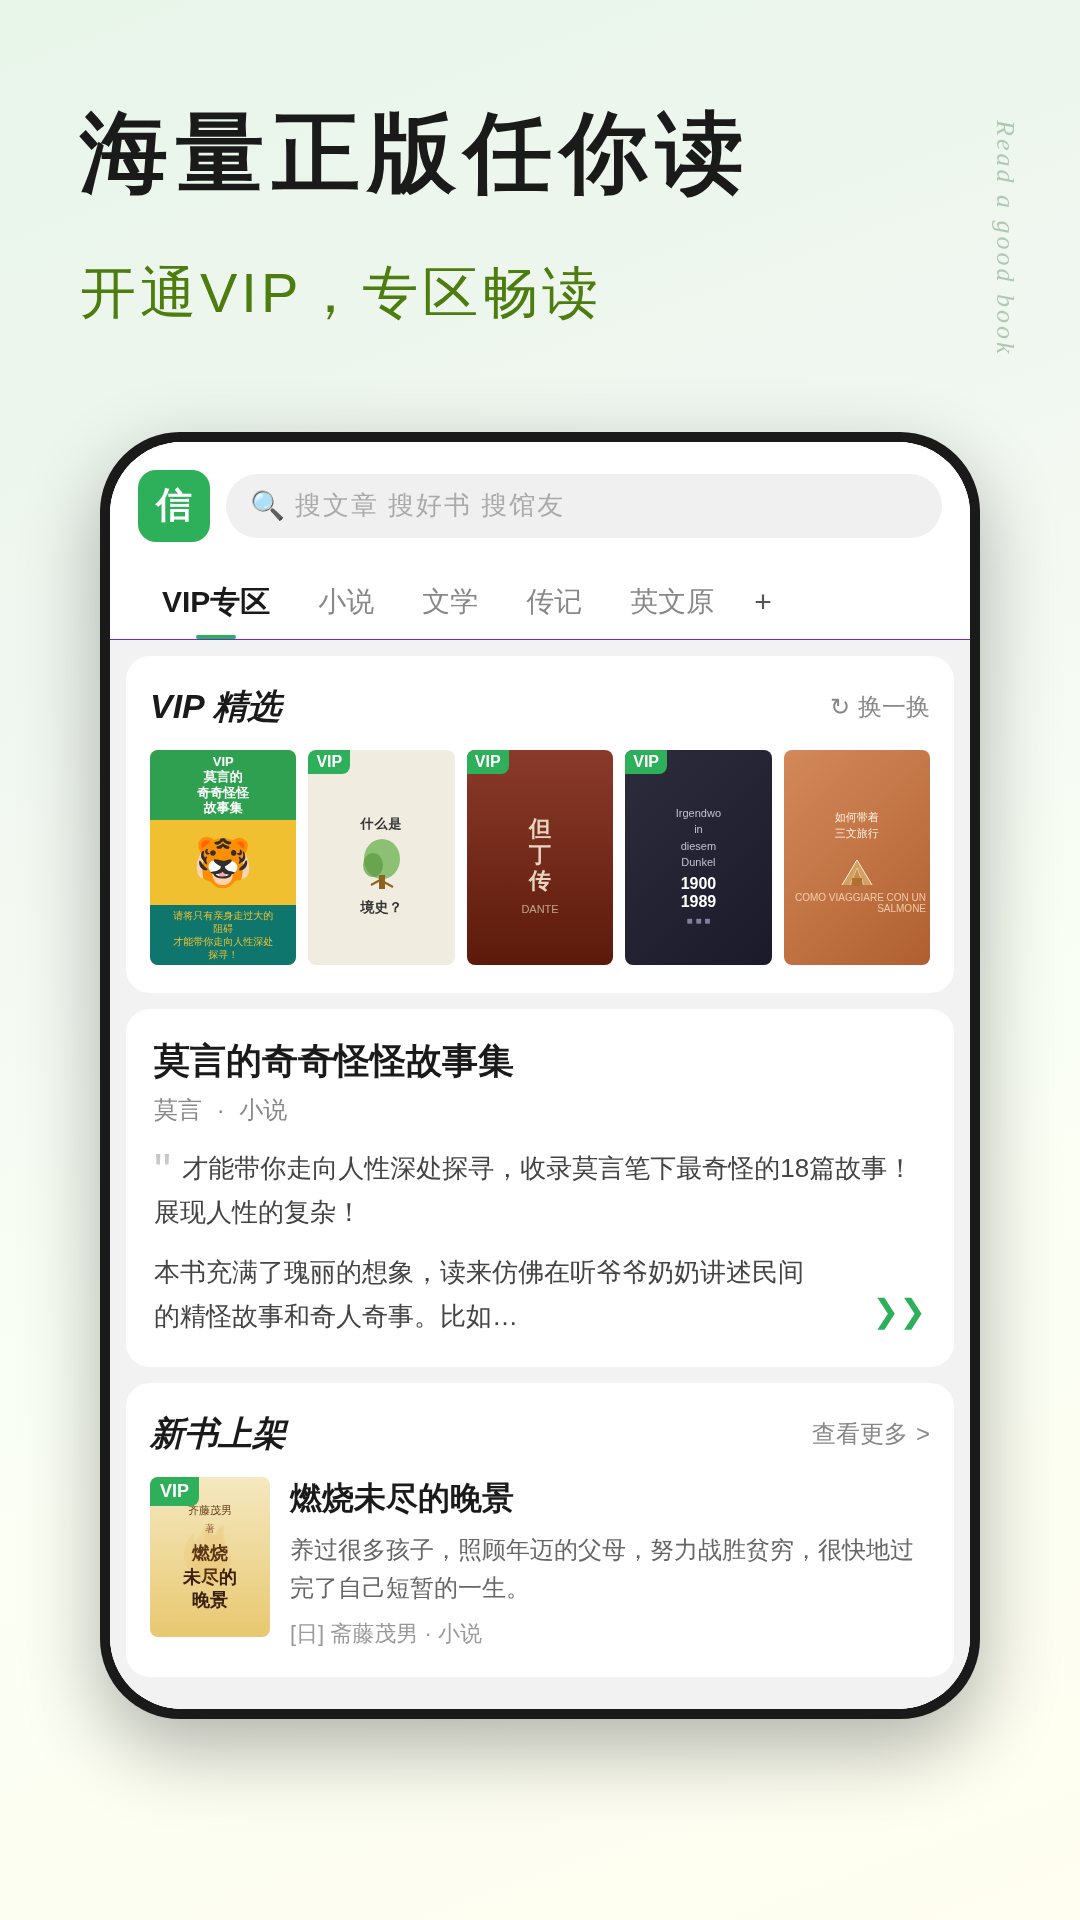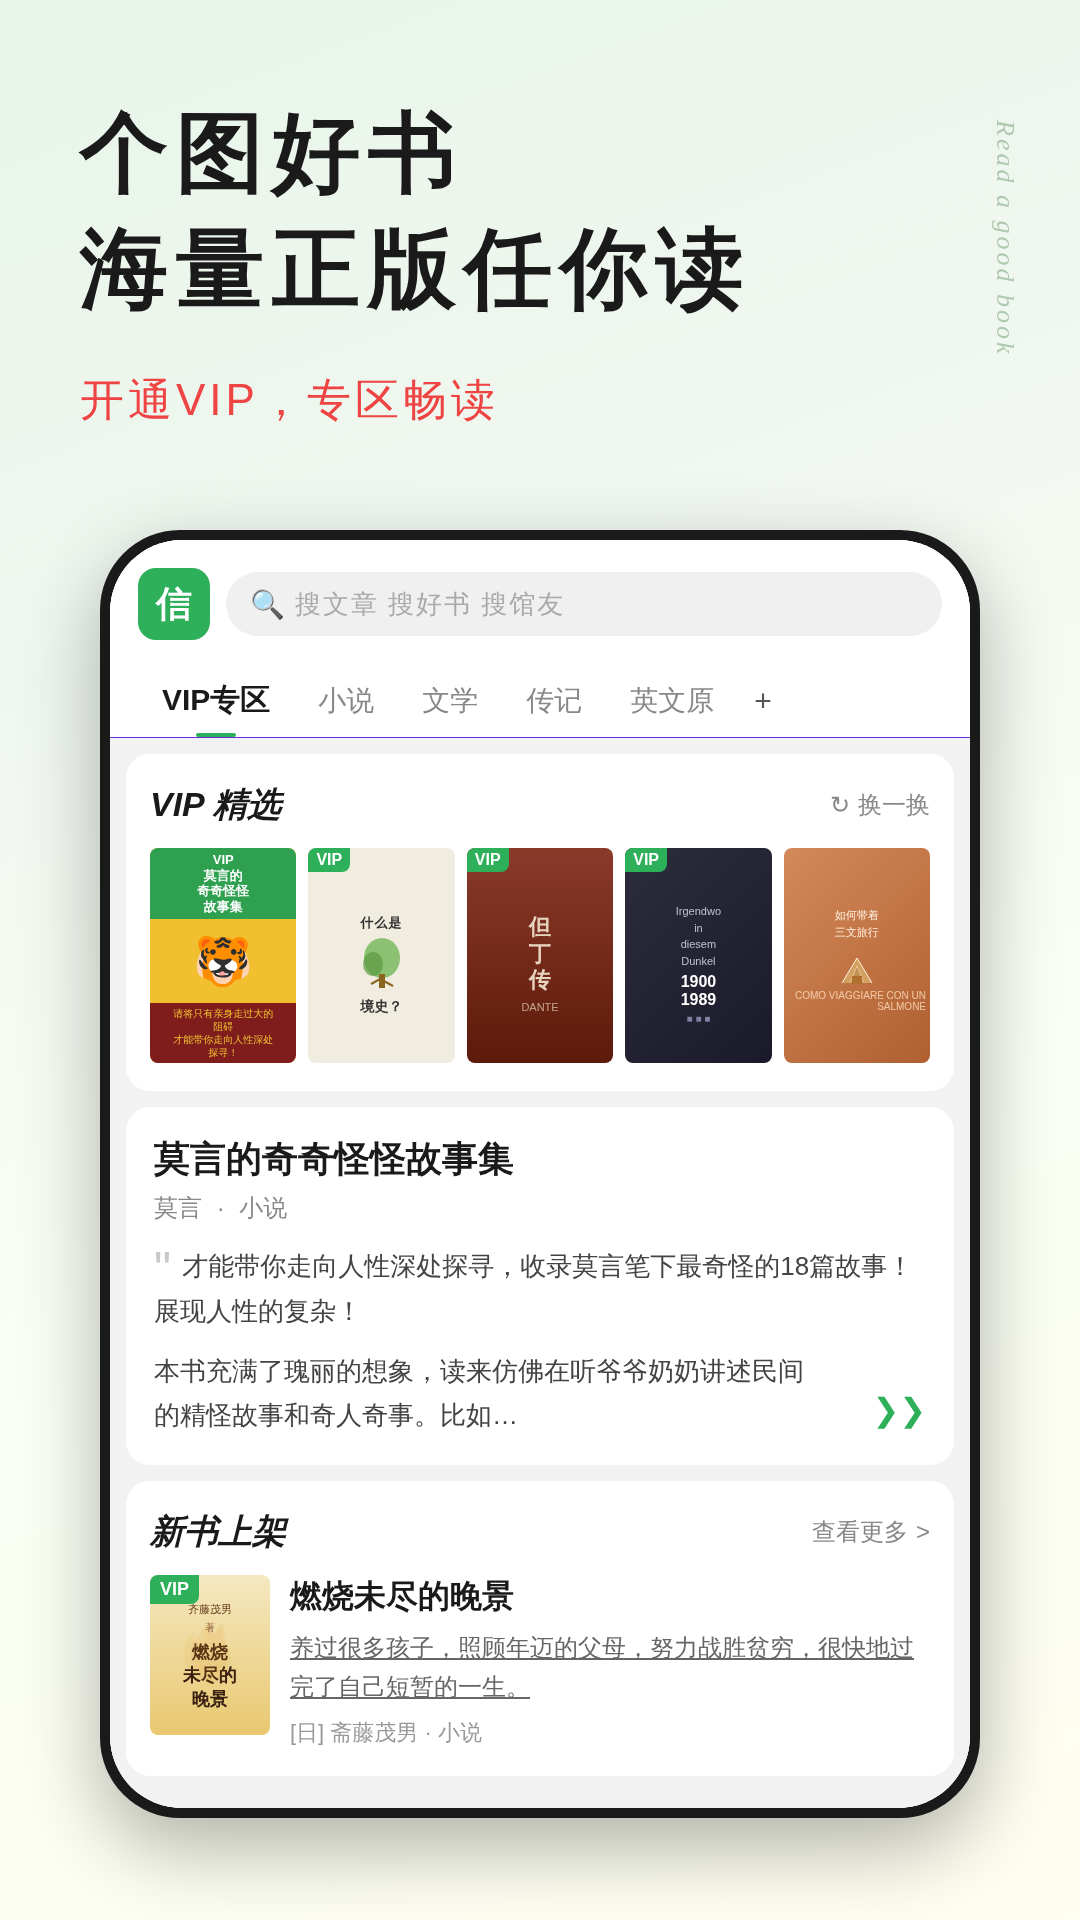--- a/index.html
+++ b/index.html
@@ -442,7 +442,6 @@
 <body>
 
 <div class="hero-section">
-  <h1 class="hero-title-main">个图好书</h1>
   <h1 class="hero-title-sub">海量正版任你读</h1>
   <p class="hero-vip-text">开通VIP，专区畅读</p>
   <div class="side-text">Read a good book</div>

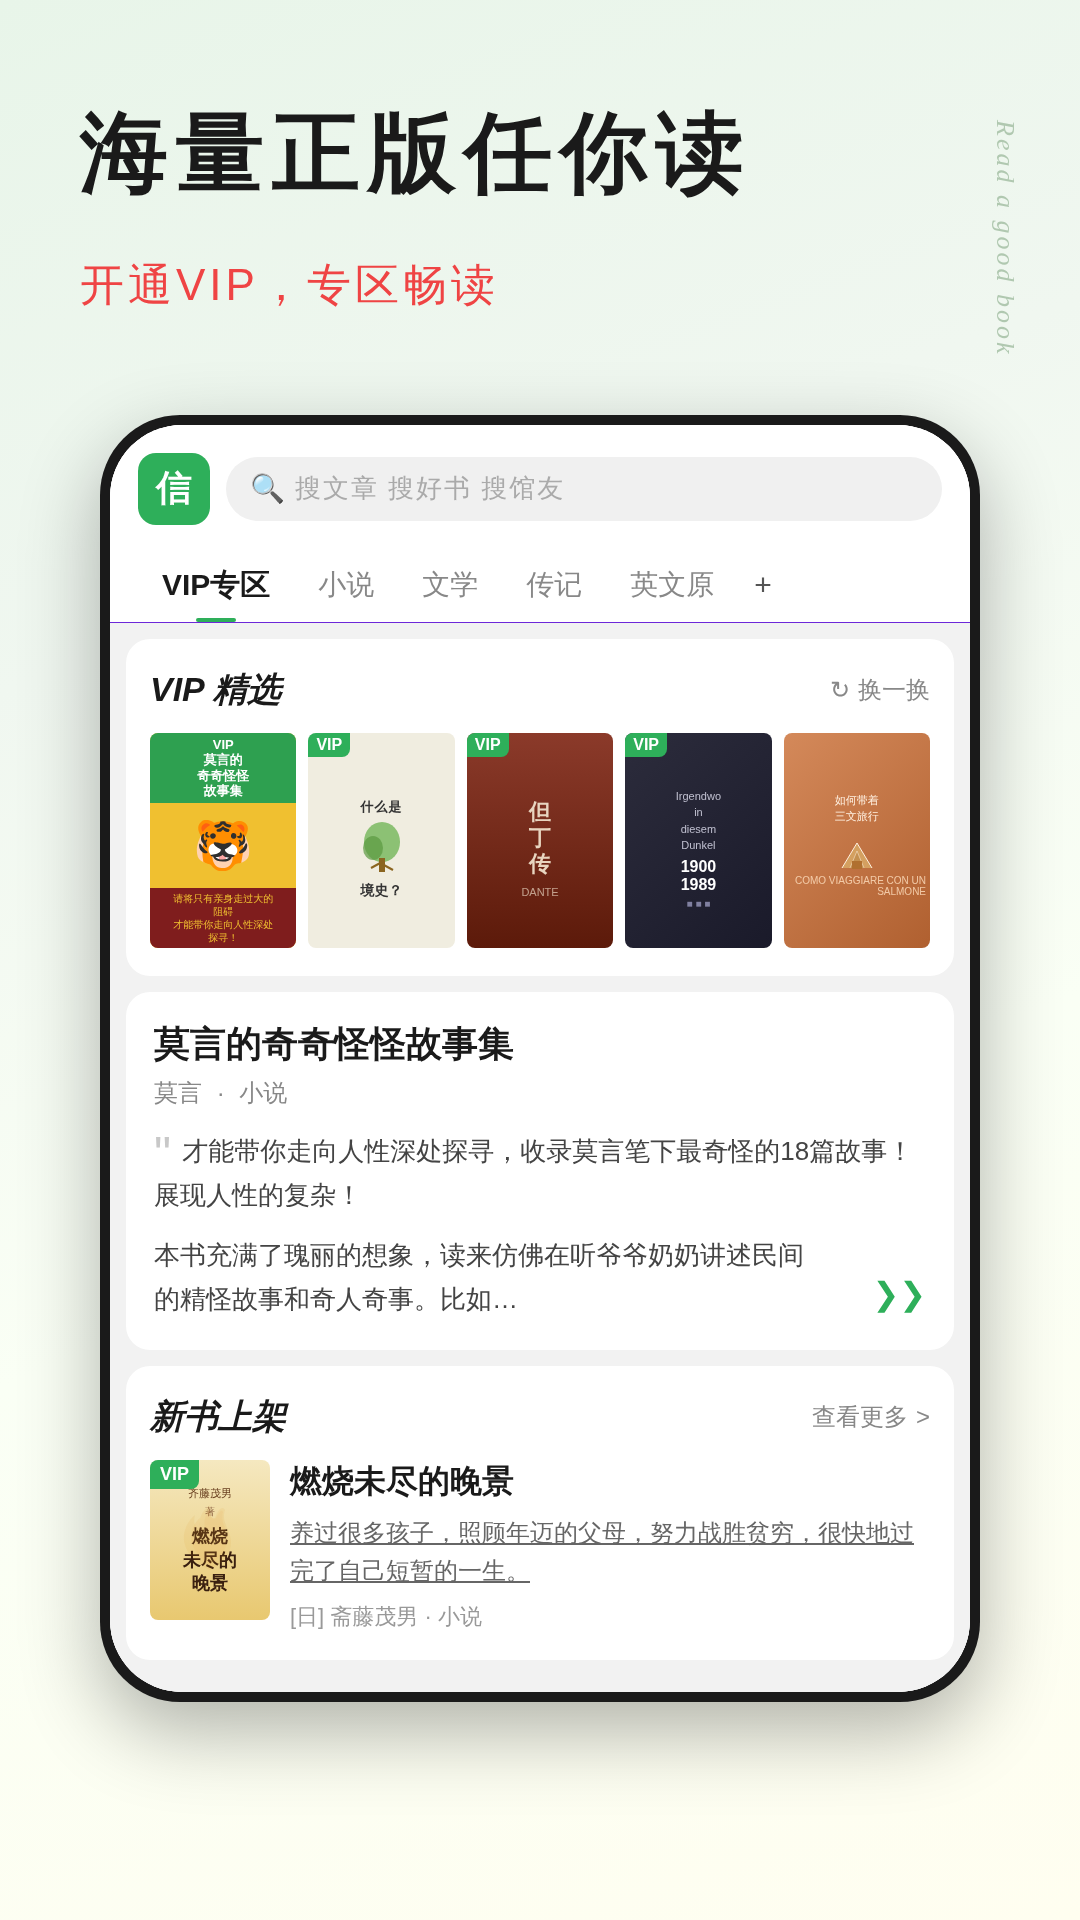--- a/index.html
+++ b/index.html
@@ -35,8 +35,8 @@
       margin-bottom: 50px;
     }
     .hero-vip-text {
-      font-size: 44px;
-      color: #ef4444;
+      font-size: 56px;
+      color: #4d7c0f;
       font-weight: 500;
       letter-spacing: 4px;
     }

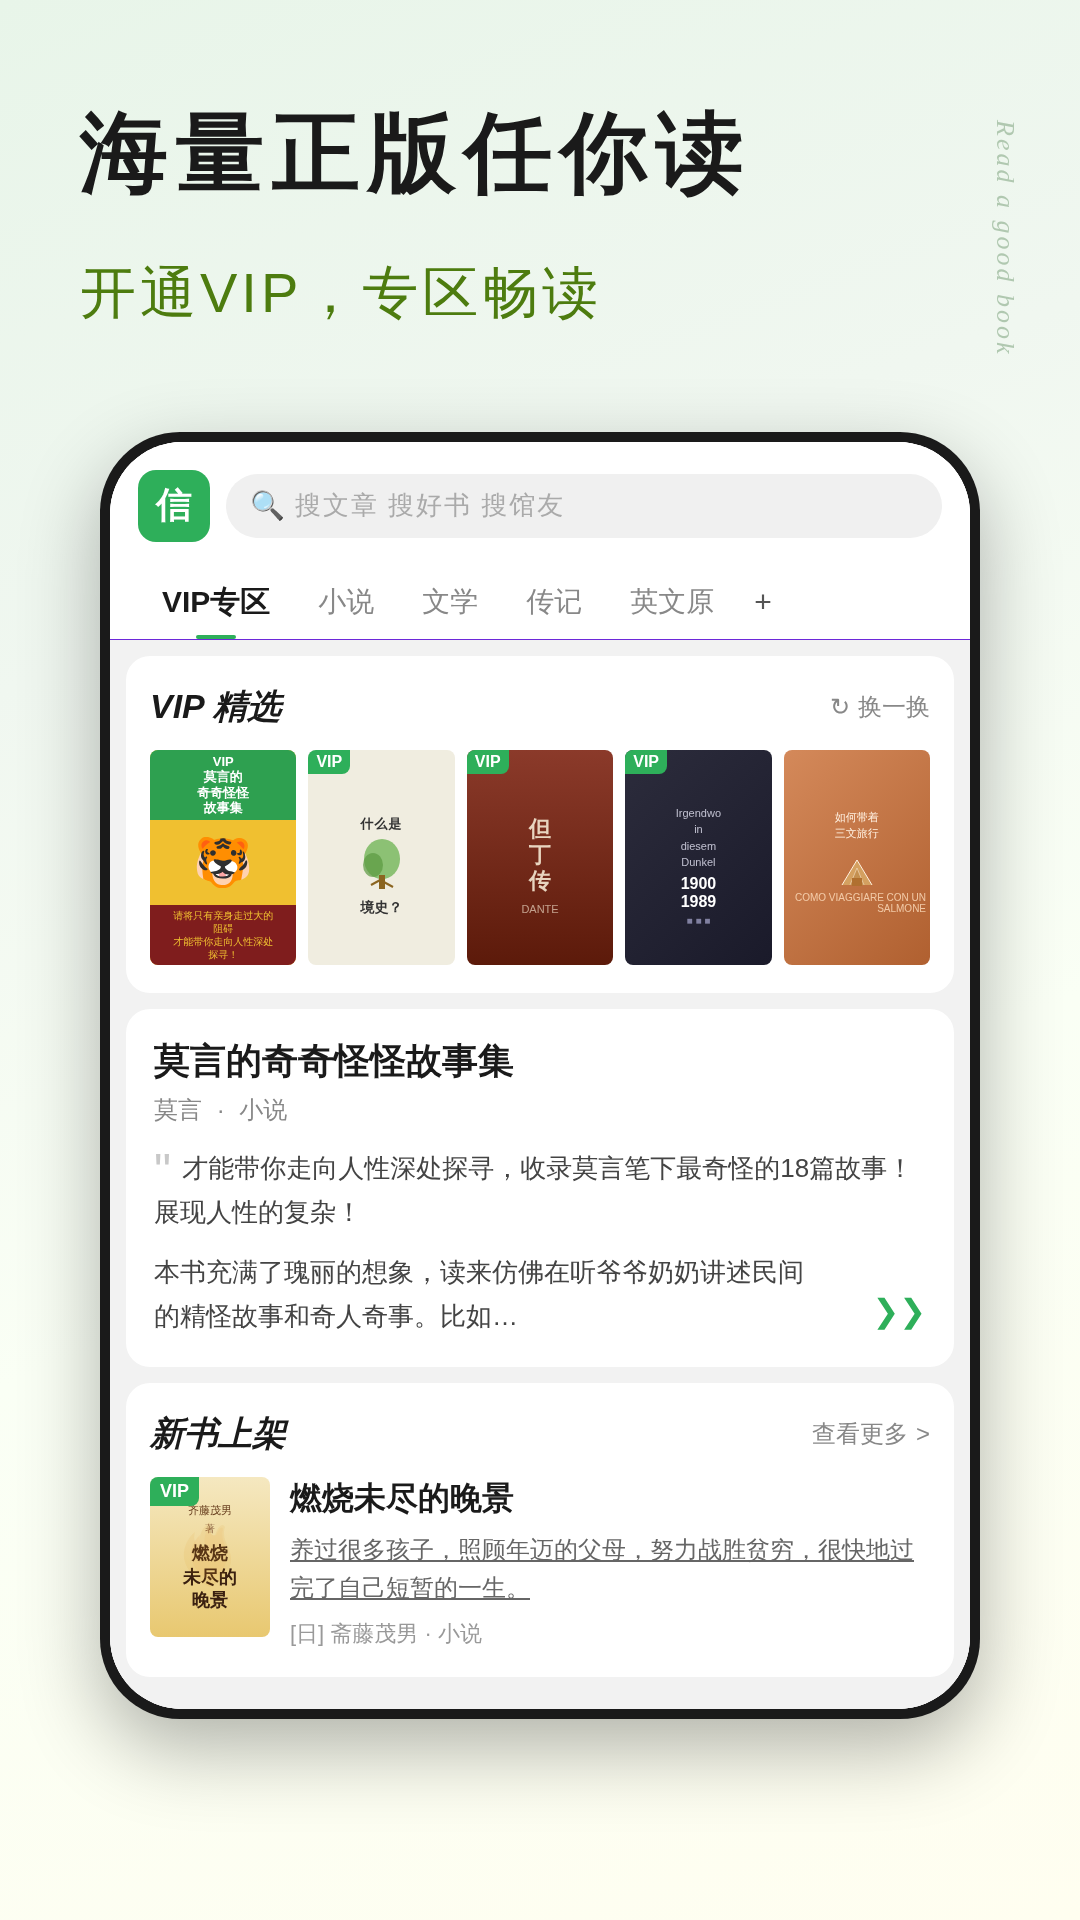--- a/index.html
+++ b/index.html
@@ -250,7 +250,7 @@
       font-size: 48px;
     }
     .tiger-bottom {
-      background: #7f1d1d;
+      background: #0f766e;
       color: #f0c030;
       font-size: 10px;
       padding: 4px 19px;

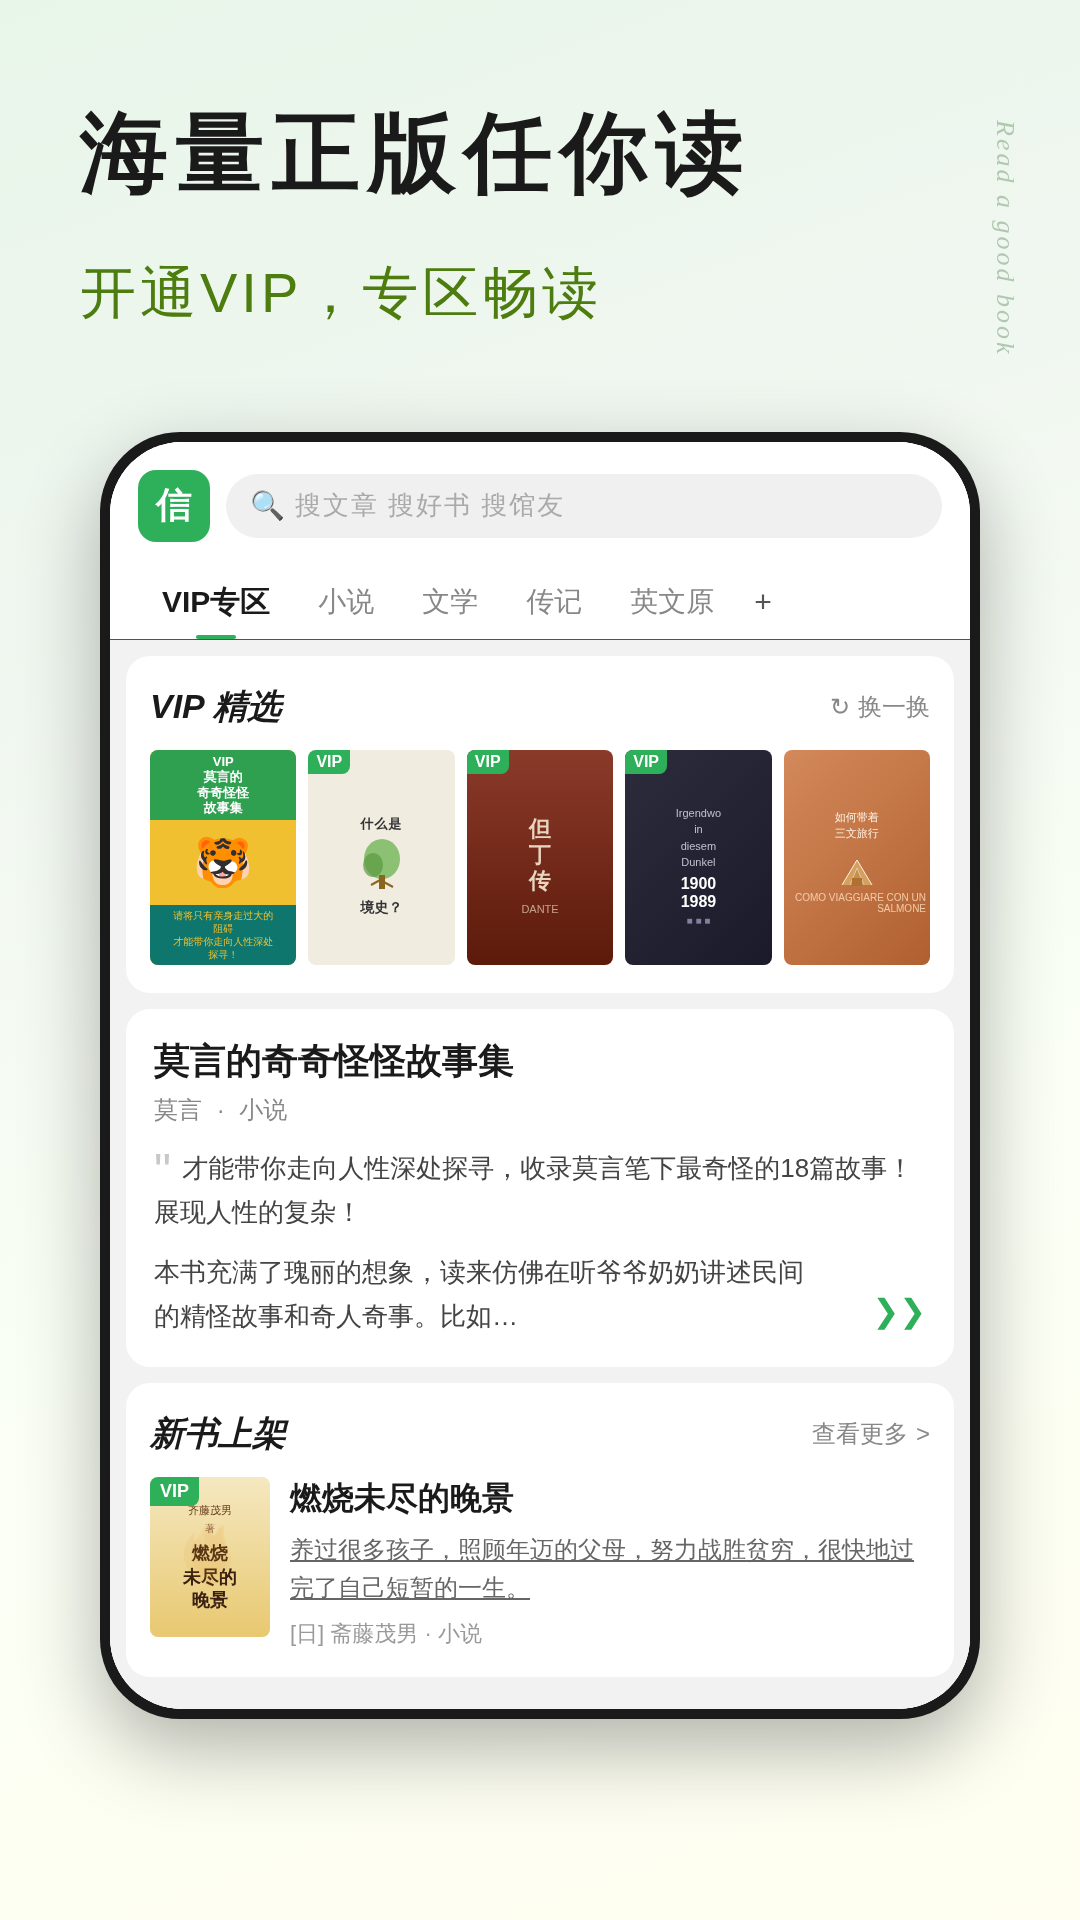--- a/index.html
+++ b/index.html
@@ -339,7 +339,6 @@
       color: #666;
       line-height: 1.6;
       margin-bottom: 12px;
-      text-decoration: underline;
     }
     .new-book-author {
       font-size: 22px;

